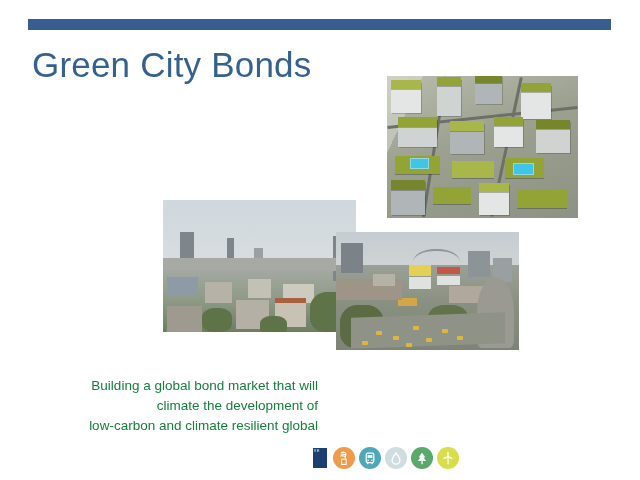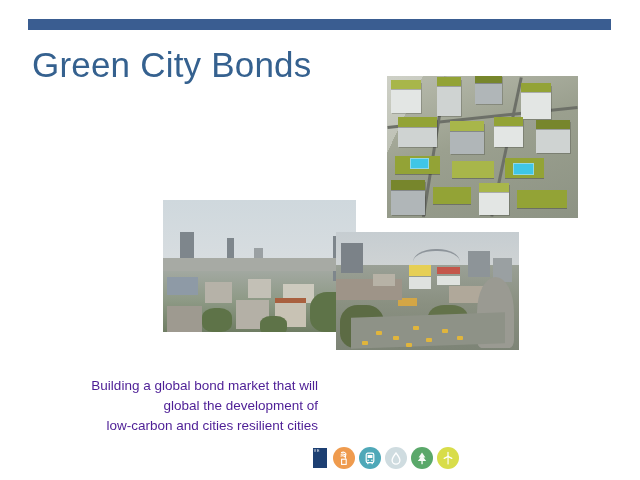--- a/index.html
+++ b/index.html
@@ -50,7 +50,7 @@
     text-align: right;
     font-size: 13.5px;
     line-height: 20px;
-    color: #4c1d95;
+    color: #15803d;
   }
   .subtitle div { display: block; }
 

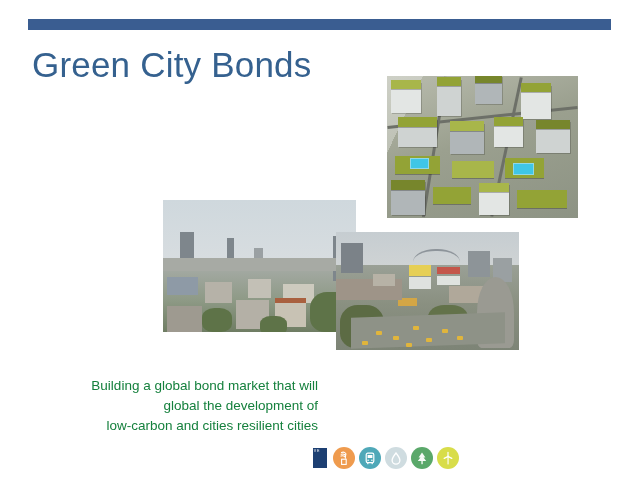--- a/index.html
+++ b/index.html
@@ -334,7 +334,7 @@
 
   <div class="subtitle">
     <div>Building a global bond market that will</div>
-    <div>global the development of</div>
+    <div>climate the development of</div>
     <div>low-carbon and cities resilient cities</div>
   </div>
 

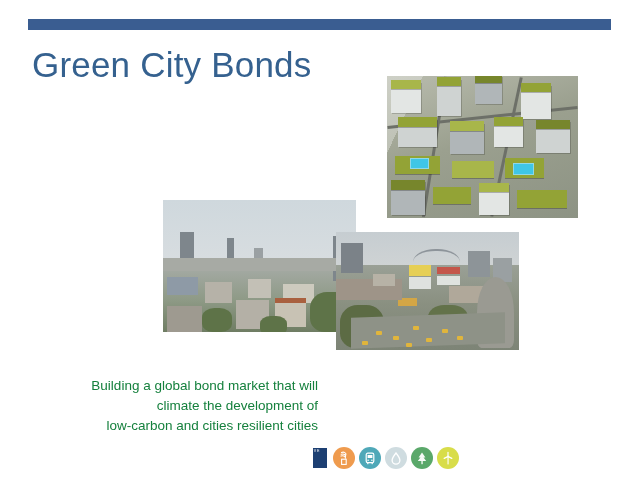--- a/index.html
+++ b/index.html
@@ -335,7 +335,7 @@
   <div class="subtitle">
     <div>Building a global bond market that will</div>
     <div>climate the development of</div>
-    <div>low-carbon and cities resilient cities</div>
+    <div>low-carbon and climate resilient global</div>
   </div>
 
   <div class="footer">

